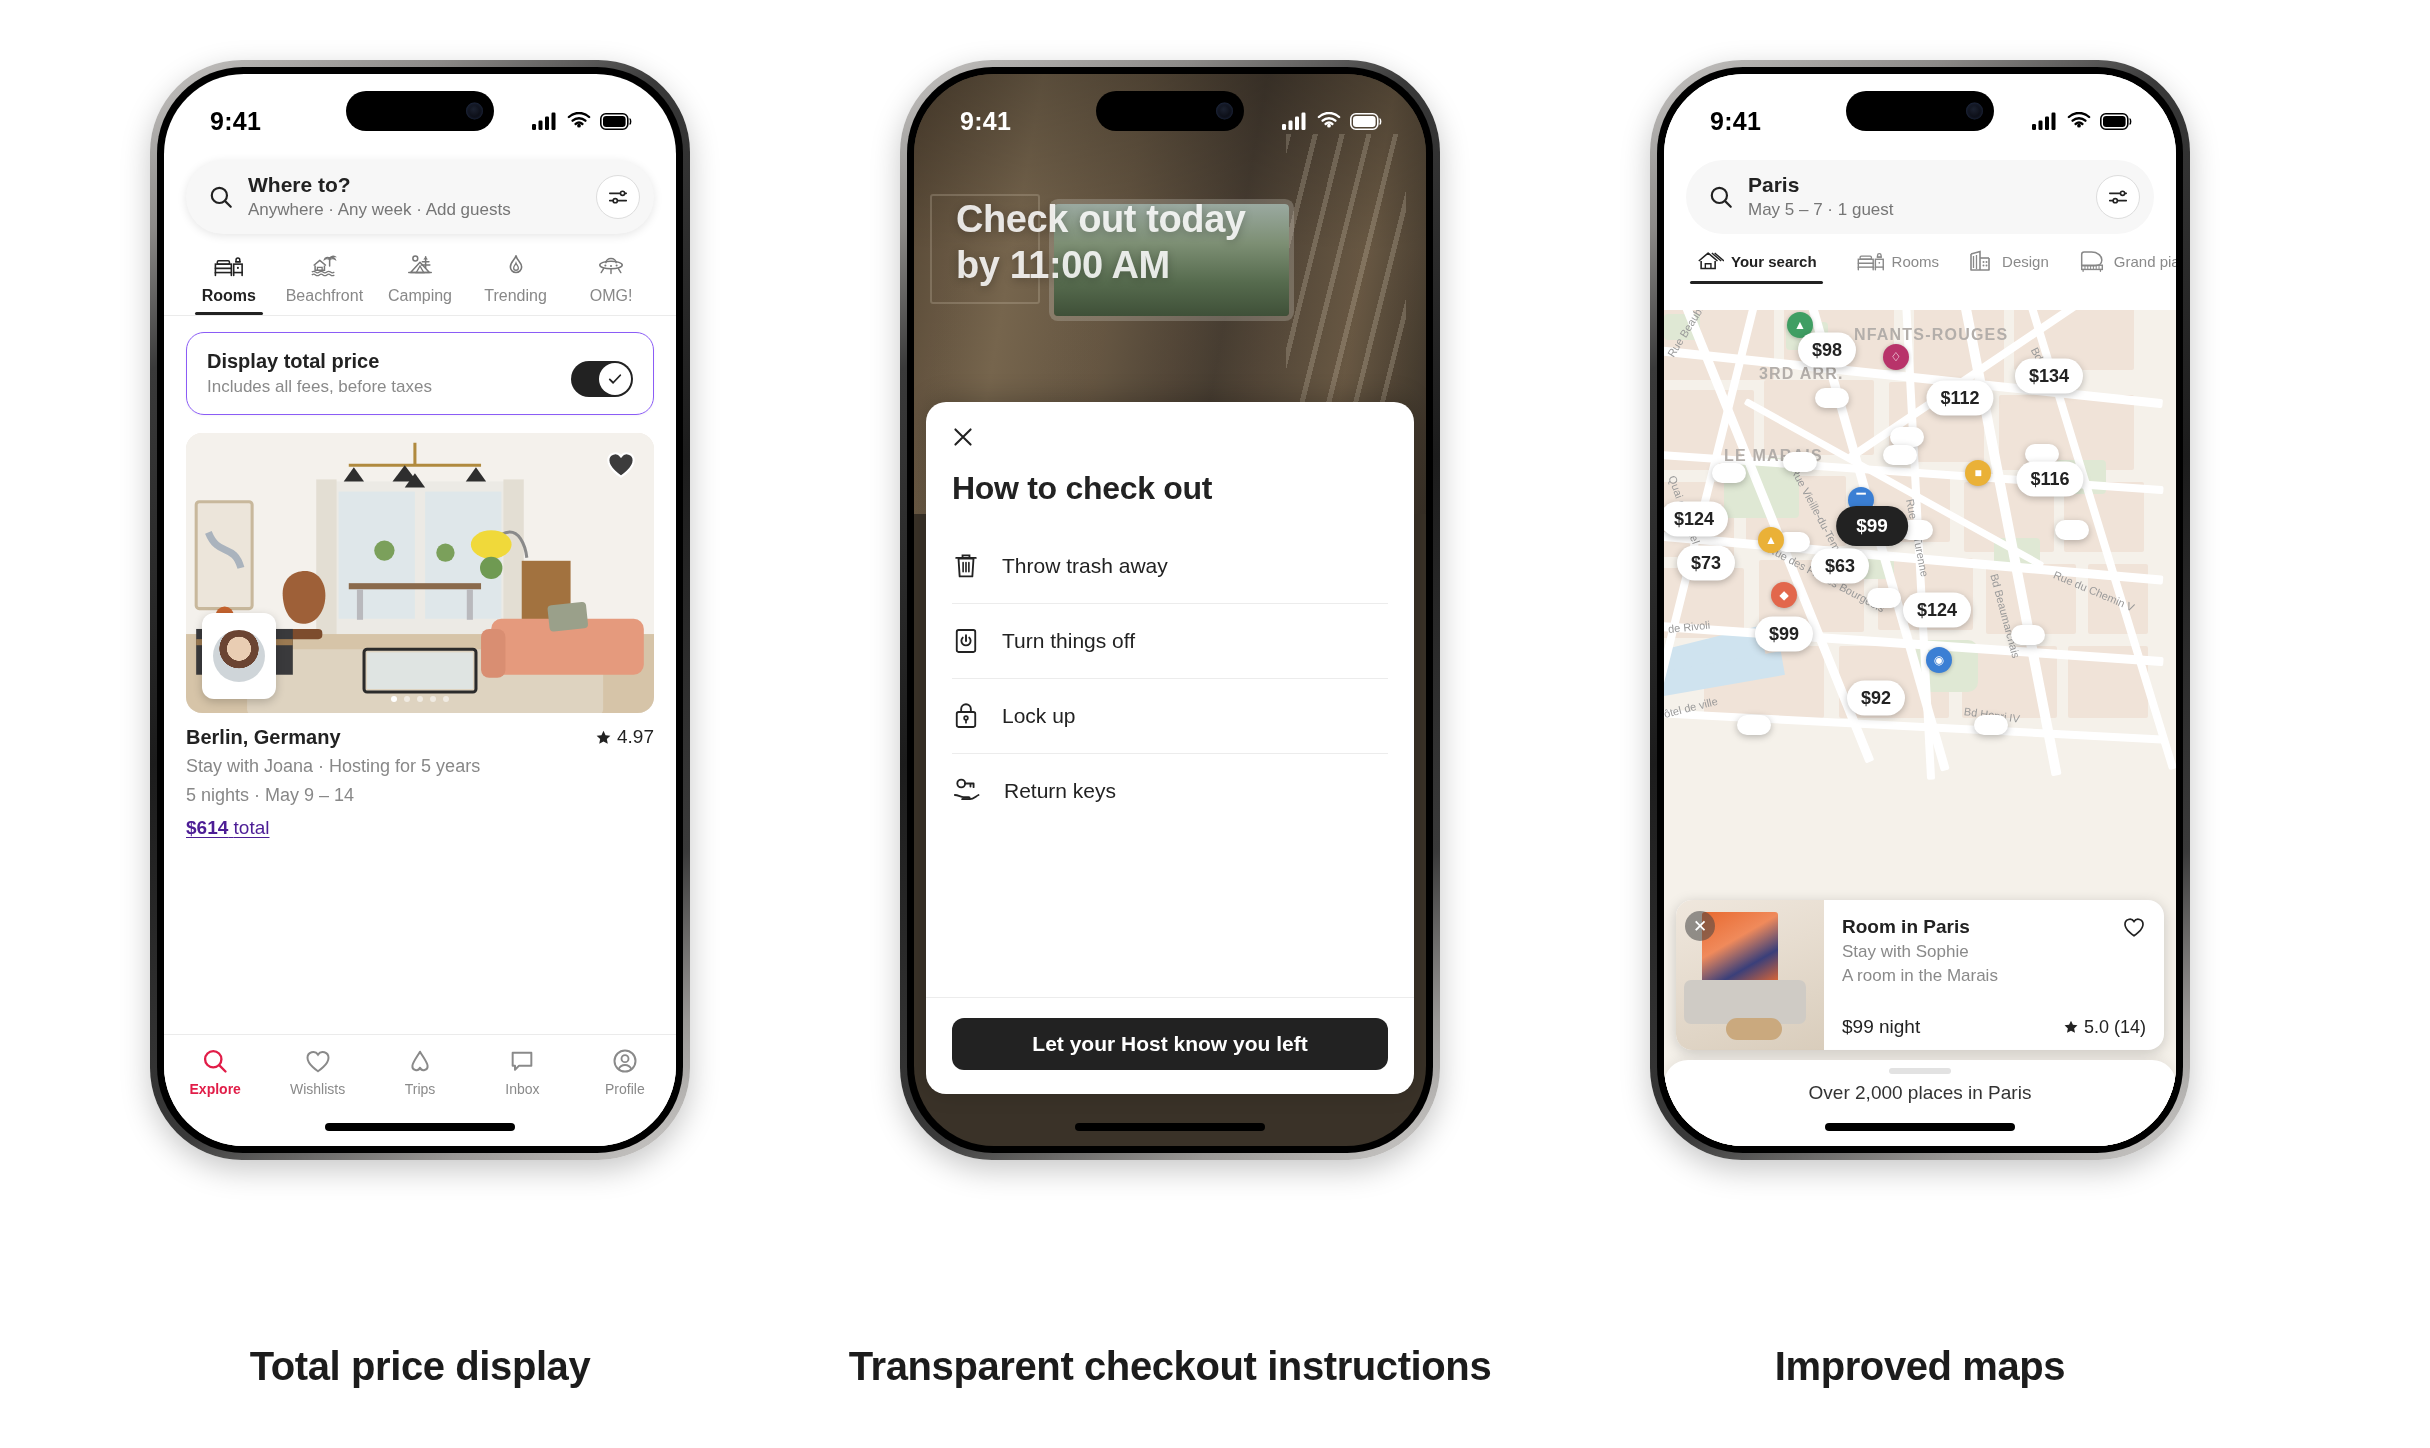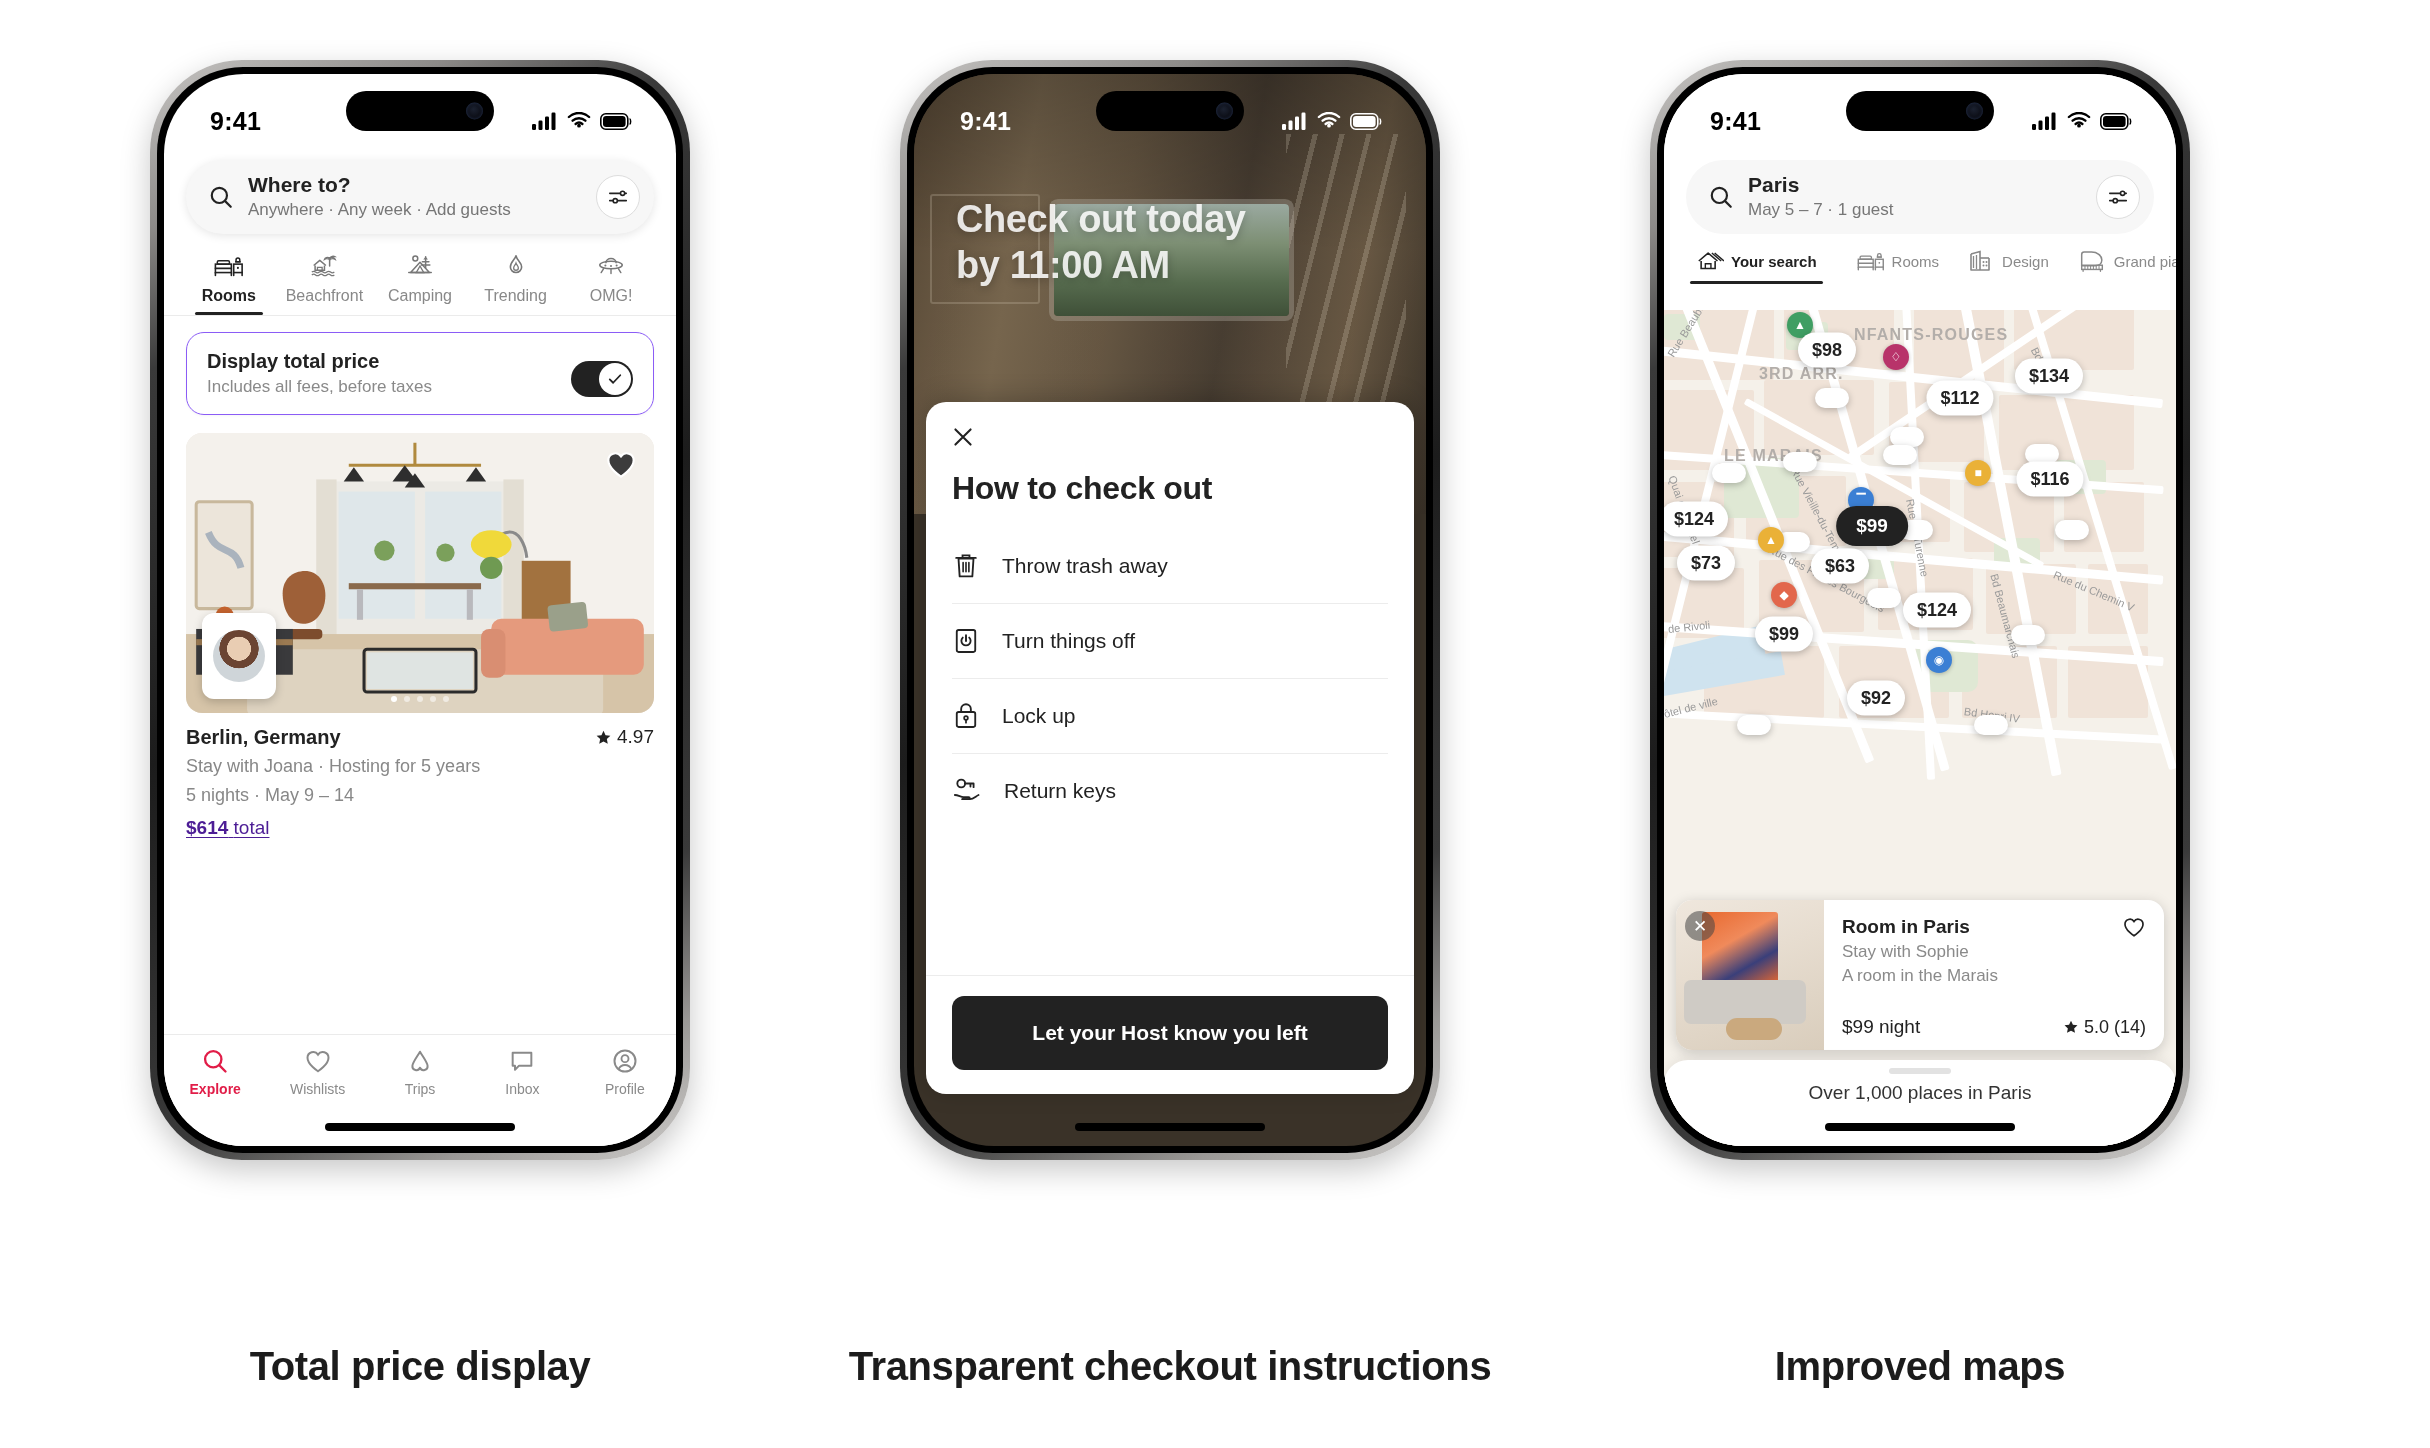--- a/index.html
+++ b/index.html
@@ -157,7 +157,7 @@
   .step .sl { font-size:21px; color:#222; }
   .sheet-foot { border-top:1px solid #ececec; padding: 20px 26px 24px 26px; }
   .cta {
-    width:100%; height:74px; border-radius:12px; background:#222; color:#fff;
+    width:100%; height:52px; border-radius:12px; background:#222; color:#fff;
     font-size:21px; font-weight:bold; display:flex; align-items:center; justify-content:center; border:none;
   }
 

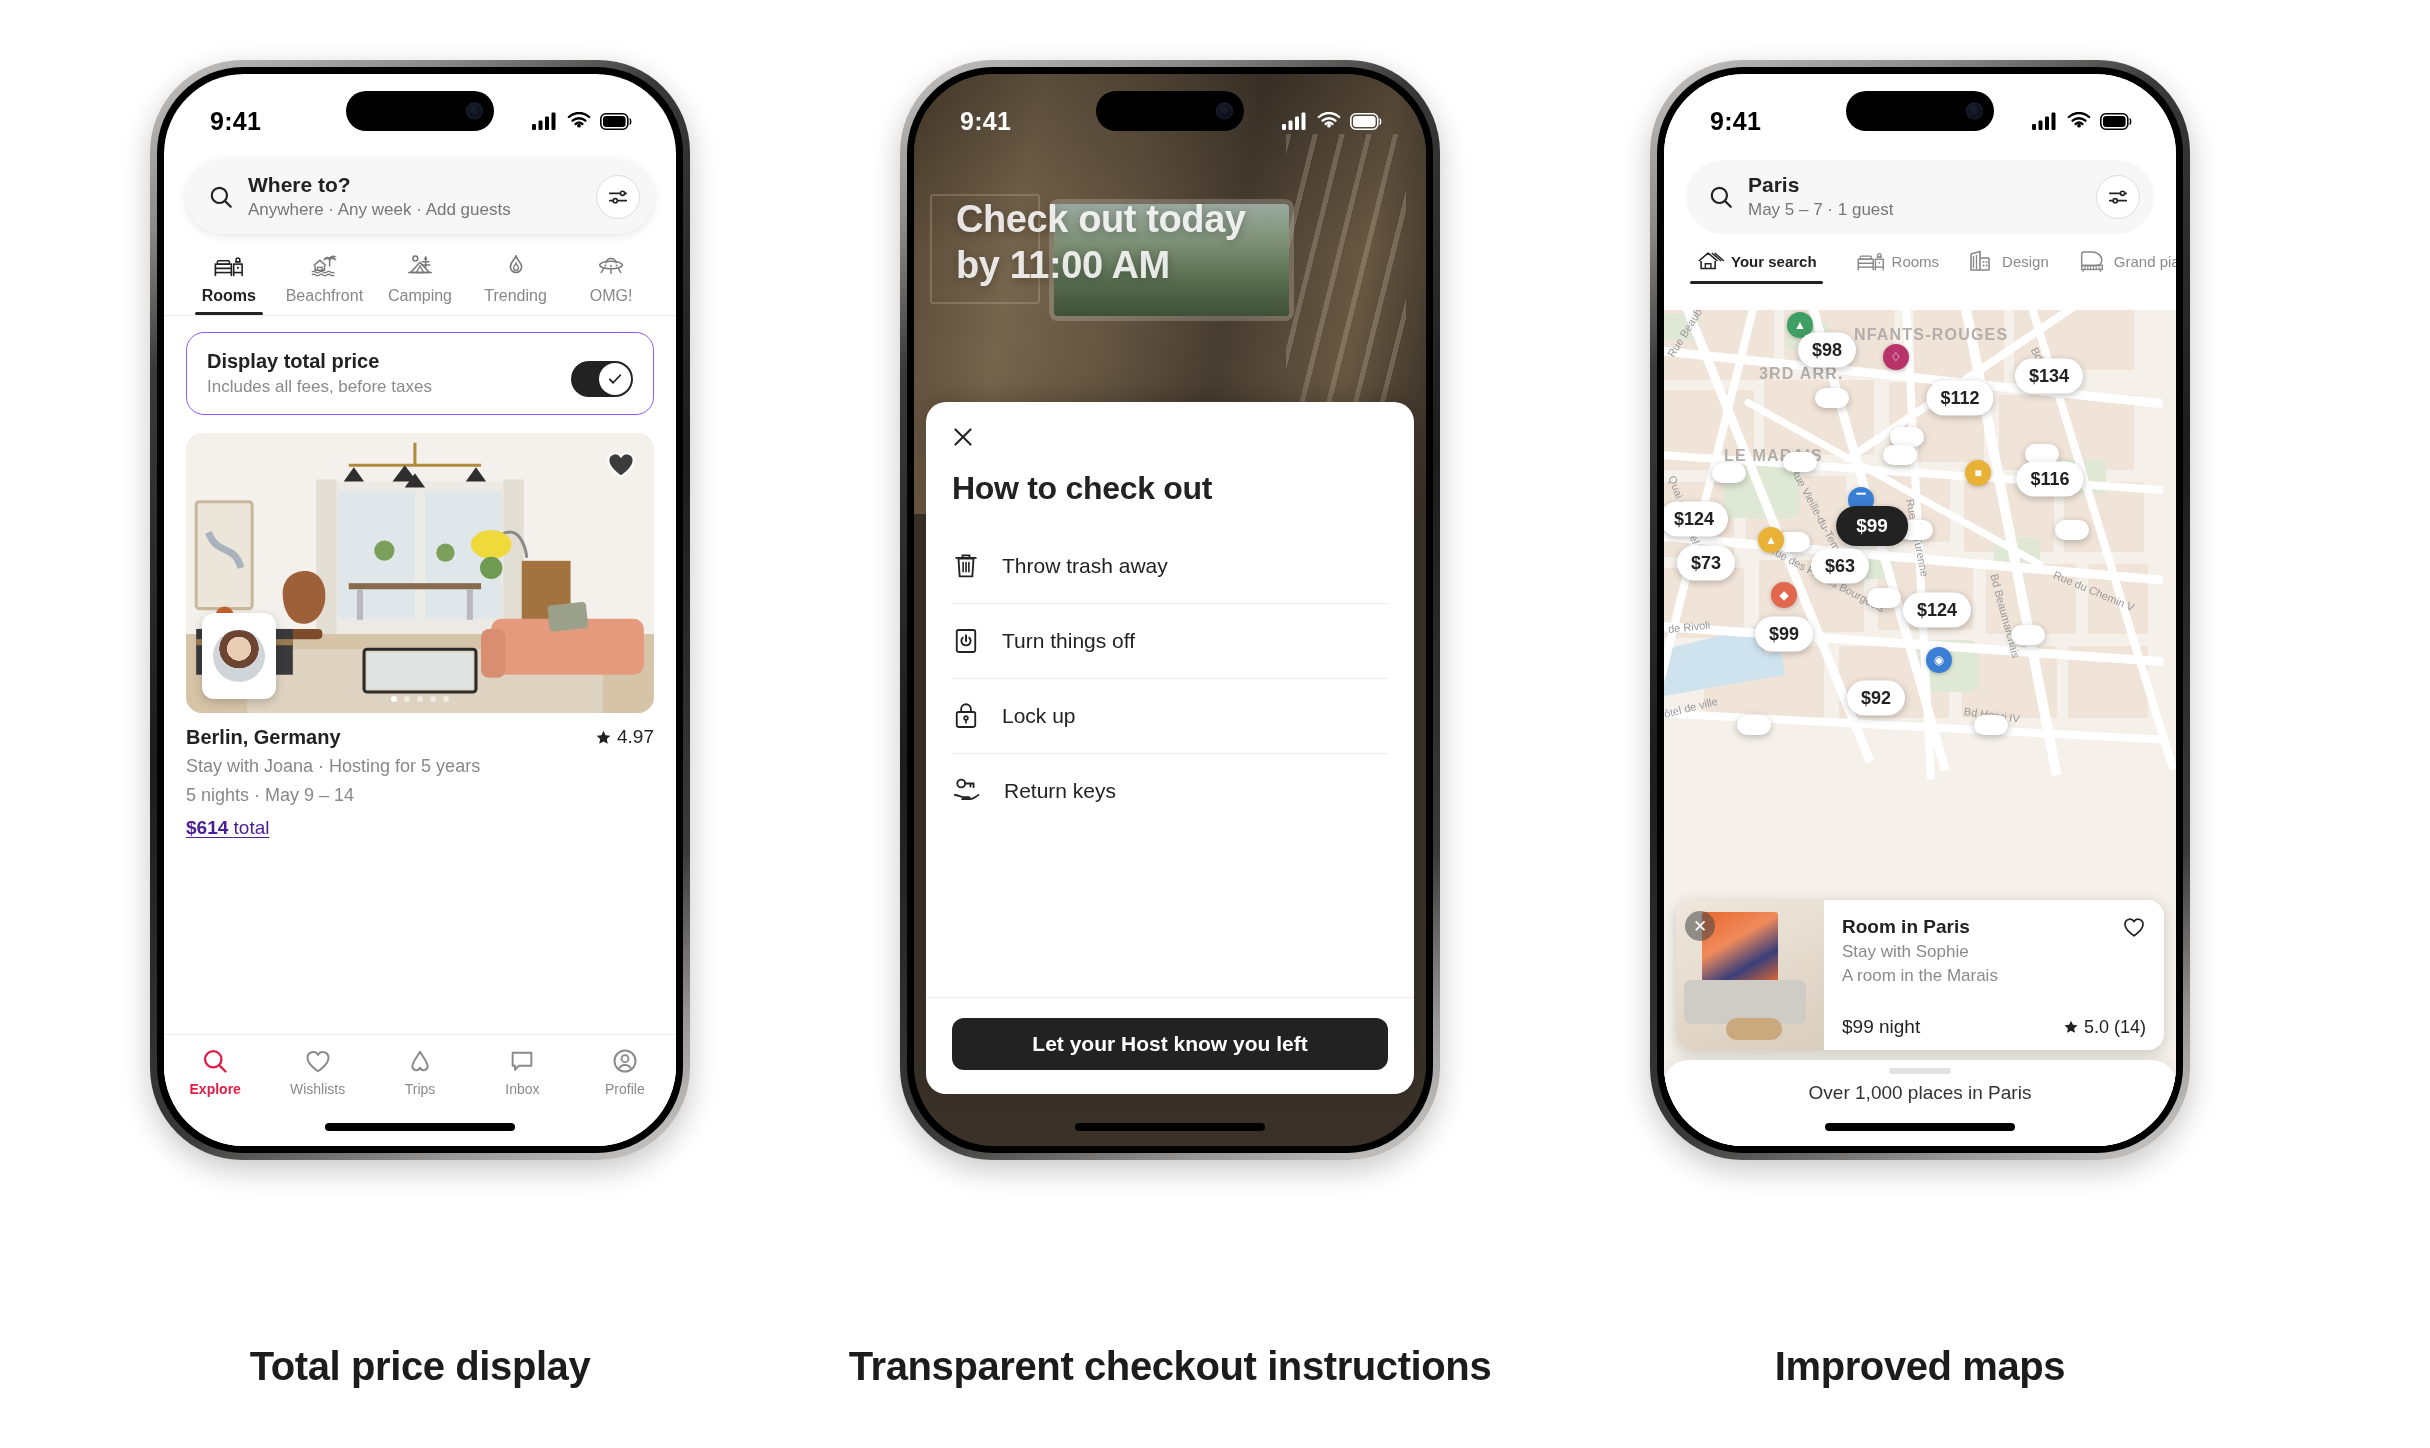--- a/index.html
+++ b/index.html
@@ -707,7 +707,7 @@
 
           <div class="s3-bottom">
             <span class="s3-grab"></span>
-            <span class="t">Over 1,000 places in Paris</span>
+            <span class="t">Over 2,000 places in Paris</span>
           </div>
 
           <div class="s3-head">

